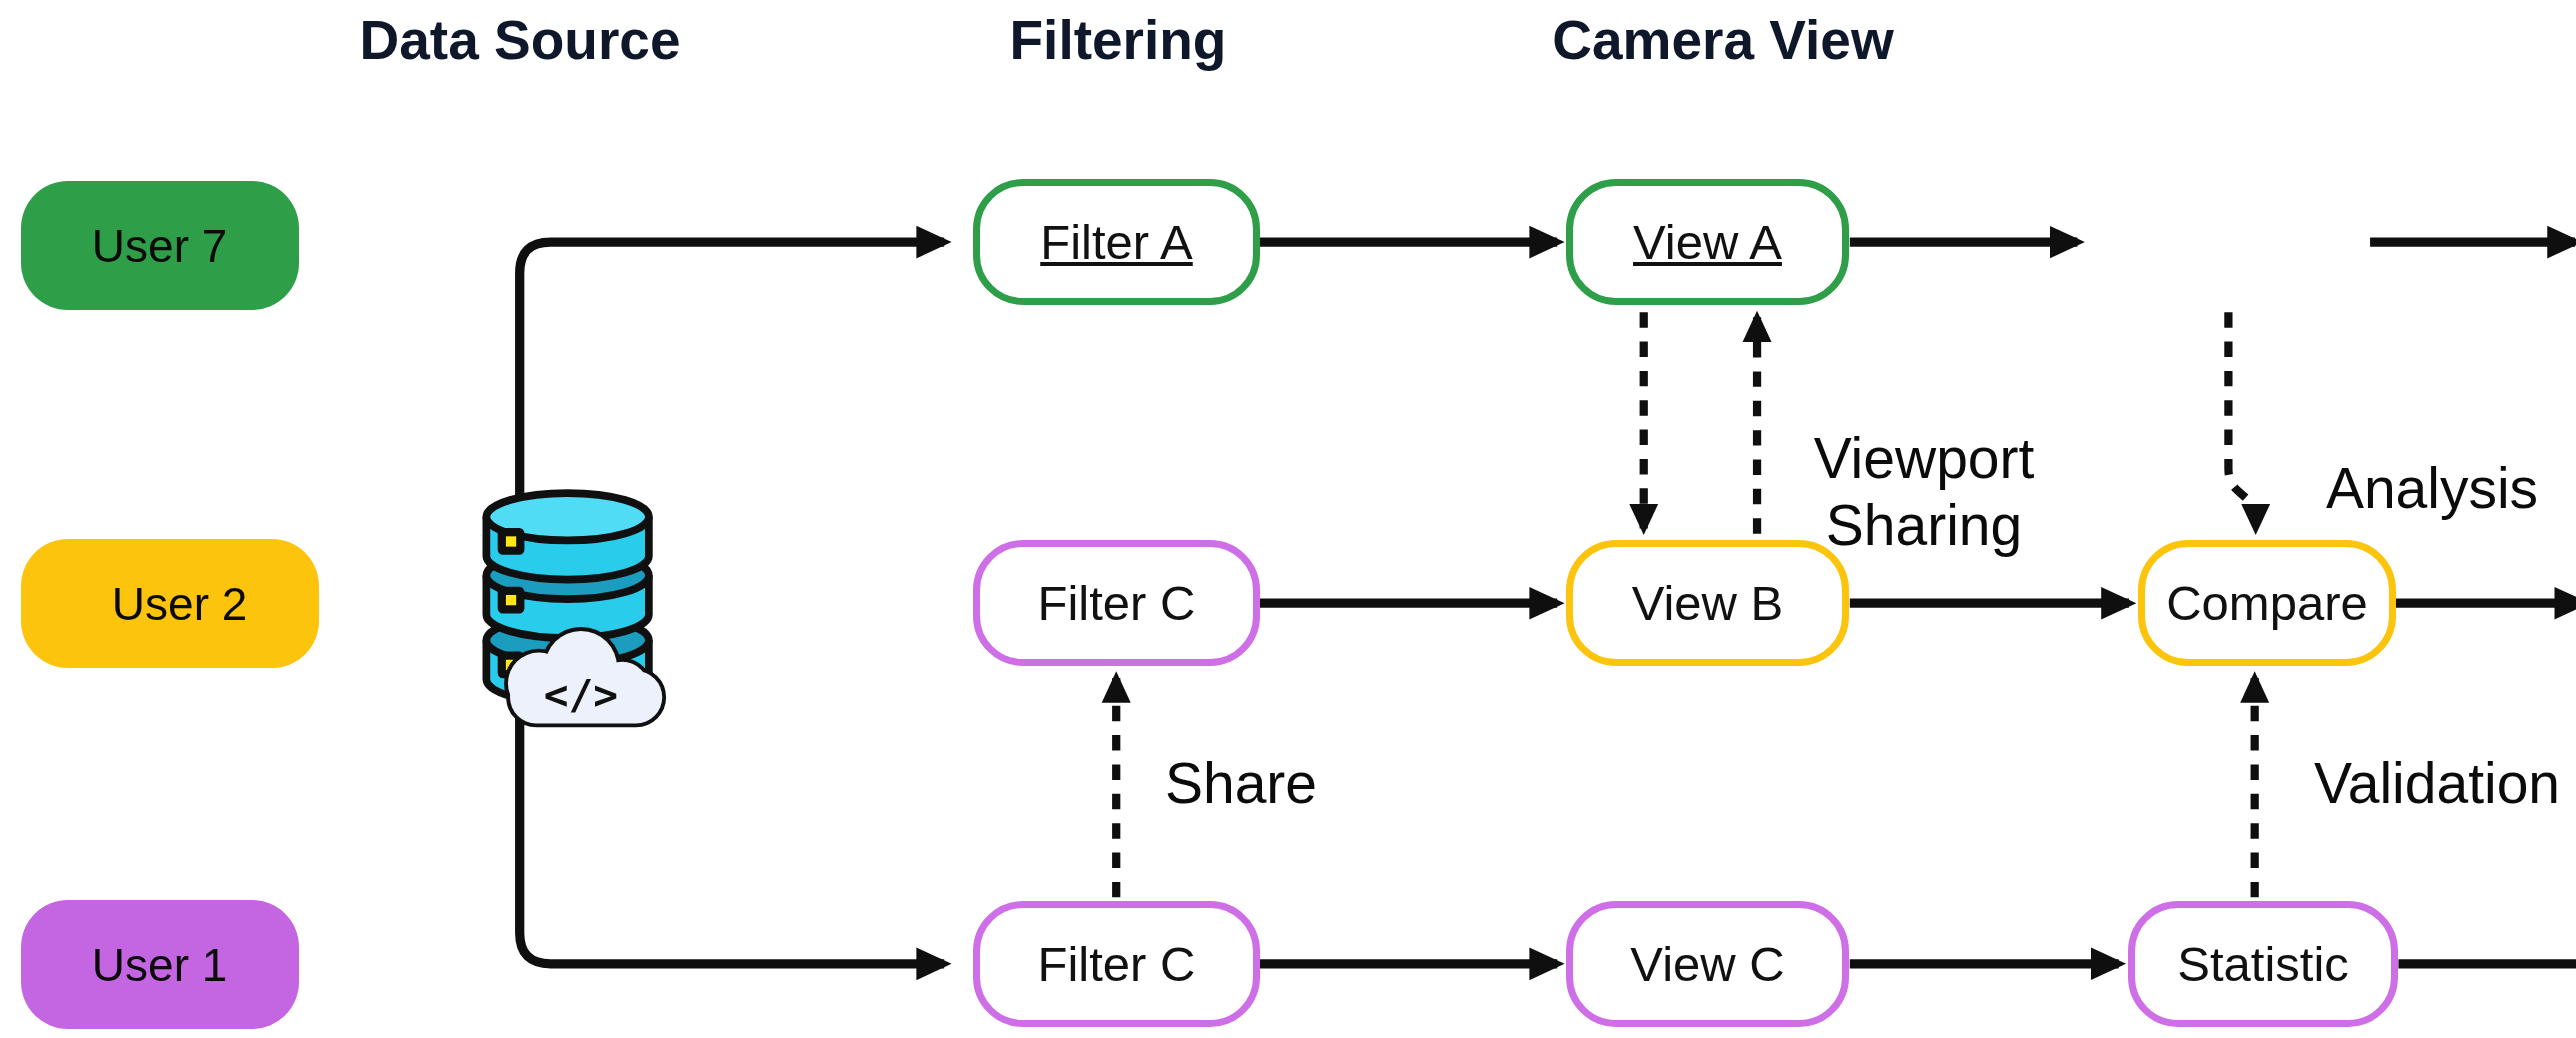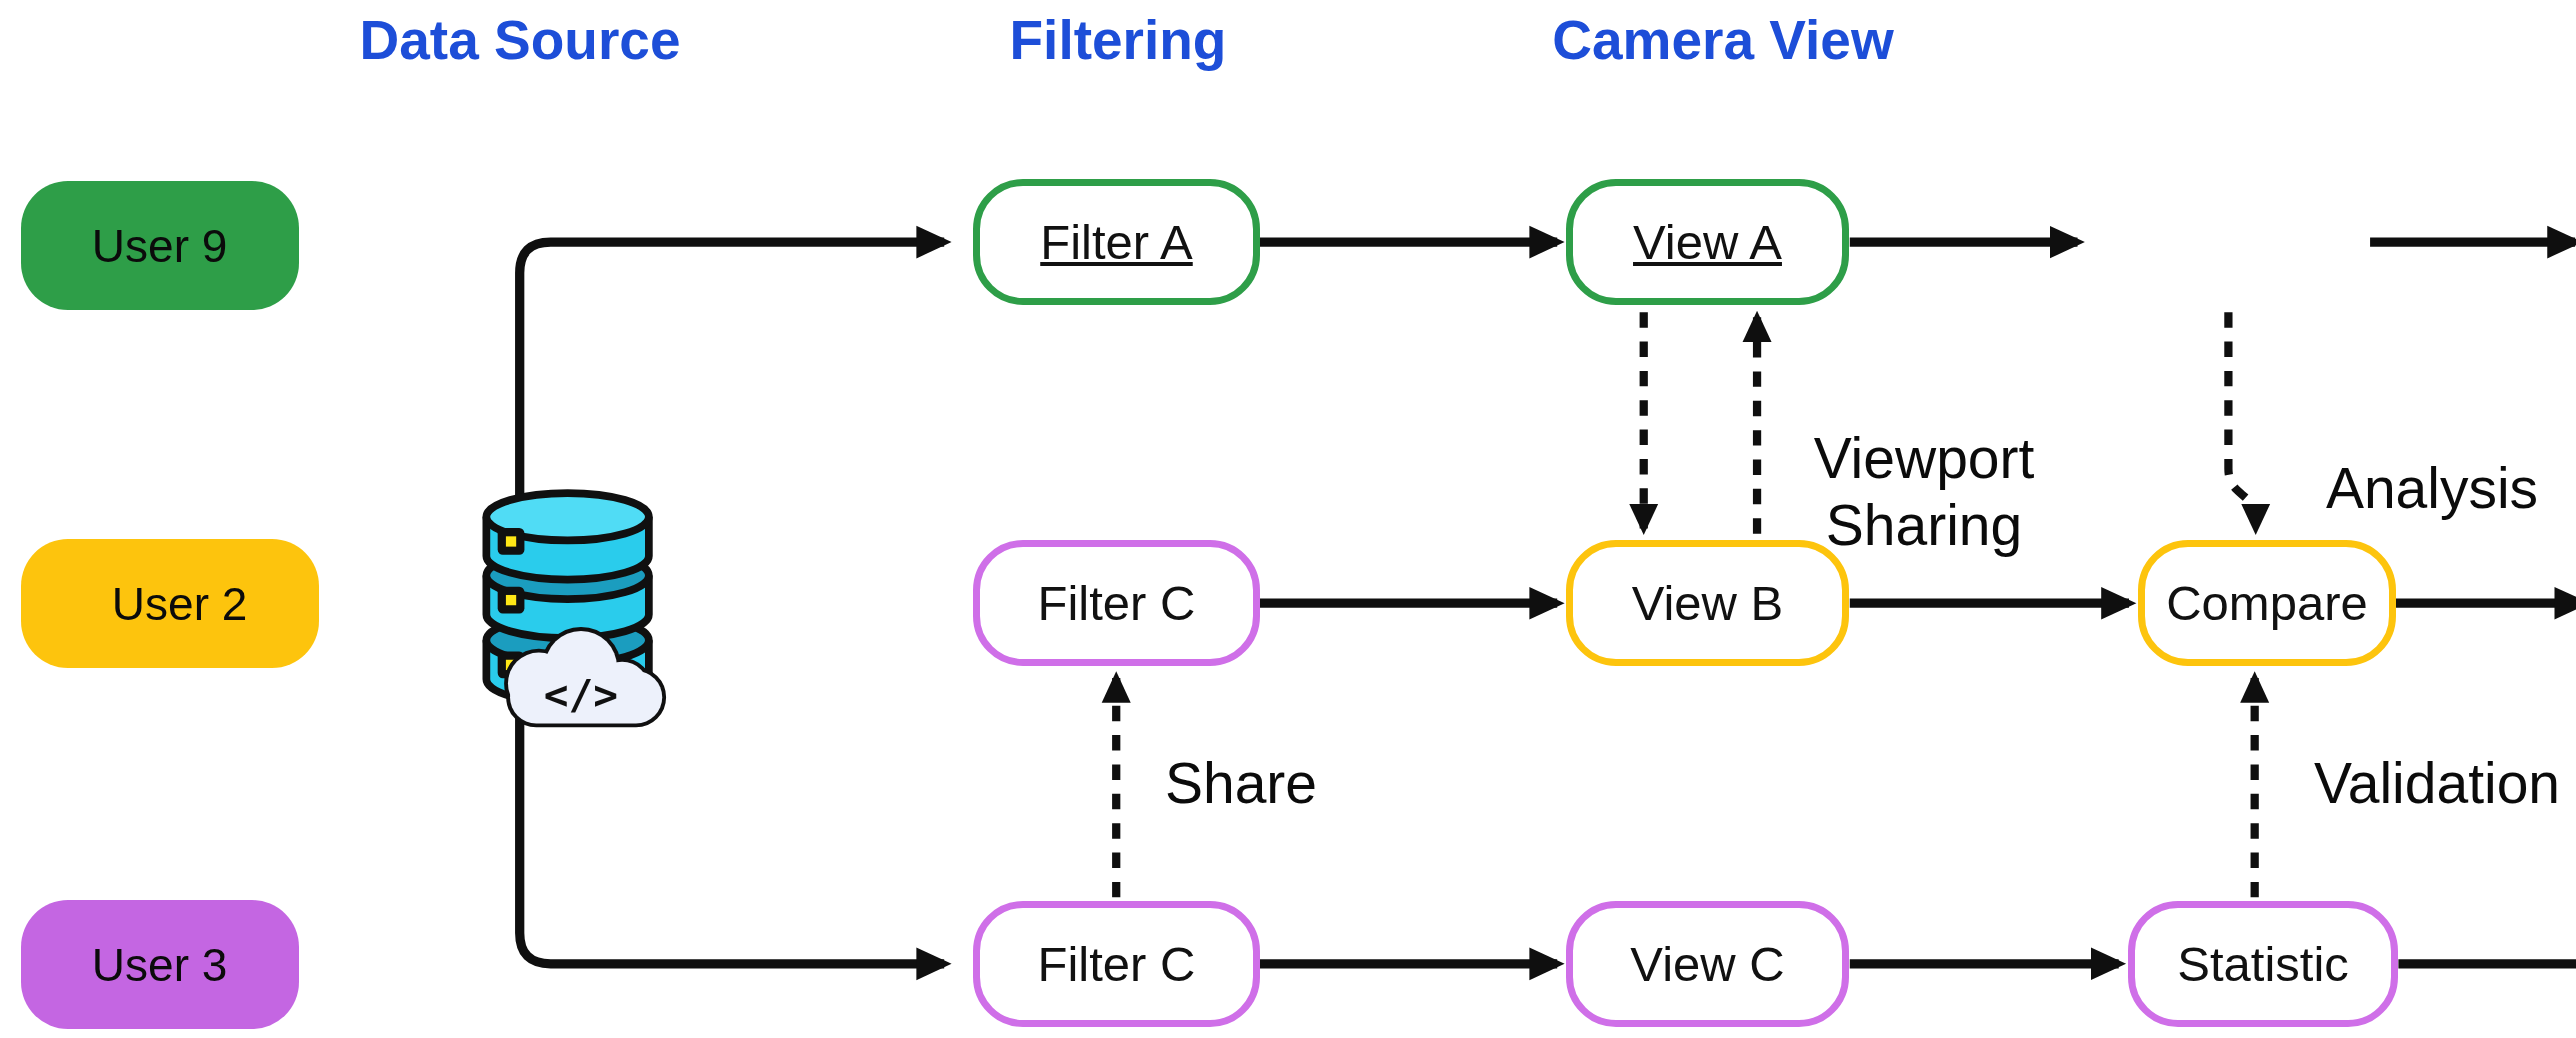--- a/index.html
+++ b/index.html
@@ -10,7 +10,7 @@
   svg.wires{position:absolute;left:0;top:0;z-index:1;}
   .hdr{
     position:absolute;top:8.2px;transform:translateX(-50%);
-    font-size:55px;font-weight:700;white-space:nowrap;z-index:4;color:#1d4ed8;
+    font-size:55px;font-weight:700;white-space:nowrap;z-index:4;color:#0f172a;
   }
   .badge{
     position:absolute;left:20.6px;width:278px;height:129px;border-radius:47px;

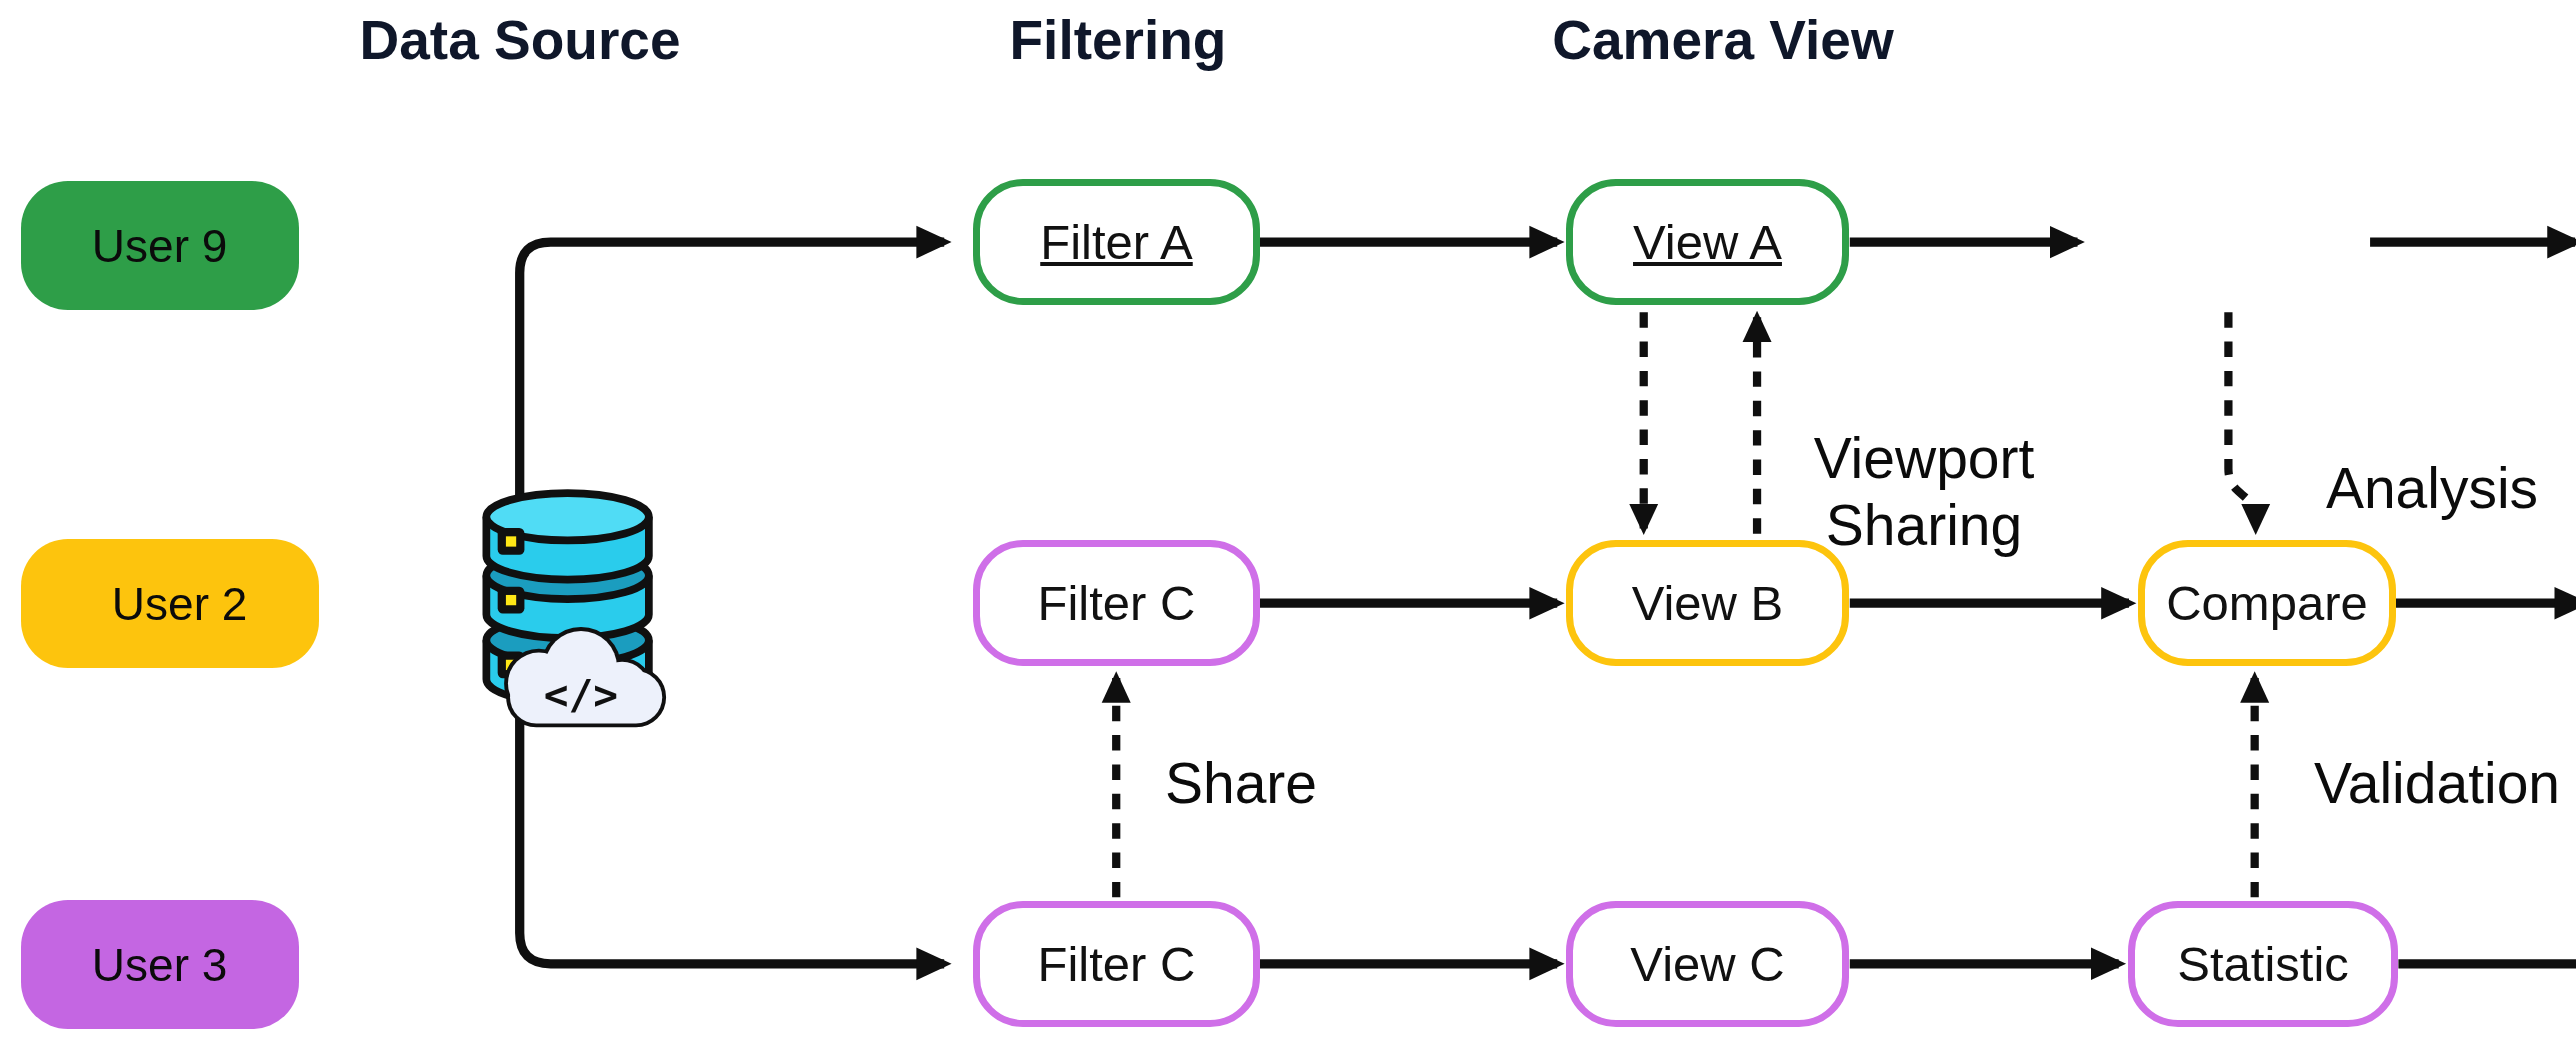--- a/index.html
+++ b/index.html
@@ -109,7 +109,7 @@
   <div class="hdr" style="left:1118px">Filtering</div>
   <div class="hdr" style="left:1723px">Camera View</div>
 
-  <div class="badge u1">User 9</div>
+  <div class="badge u1">User 7</div>
   <div class="badge u2">User 2</div>
   <div class="badge u3">User 3</div>
 

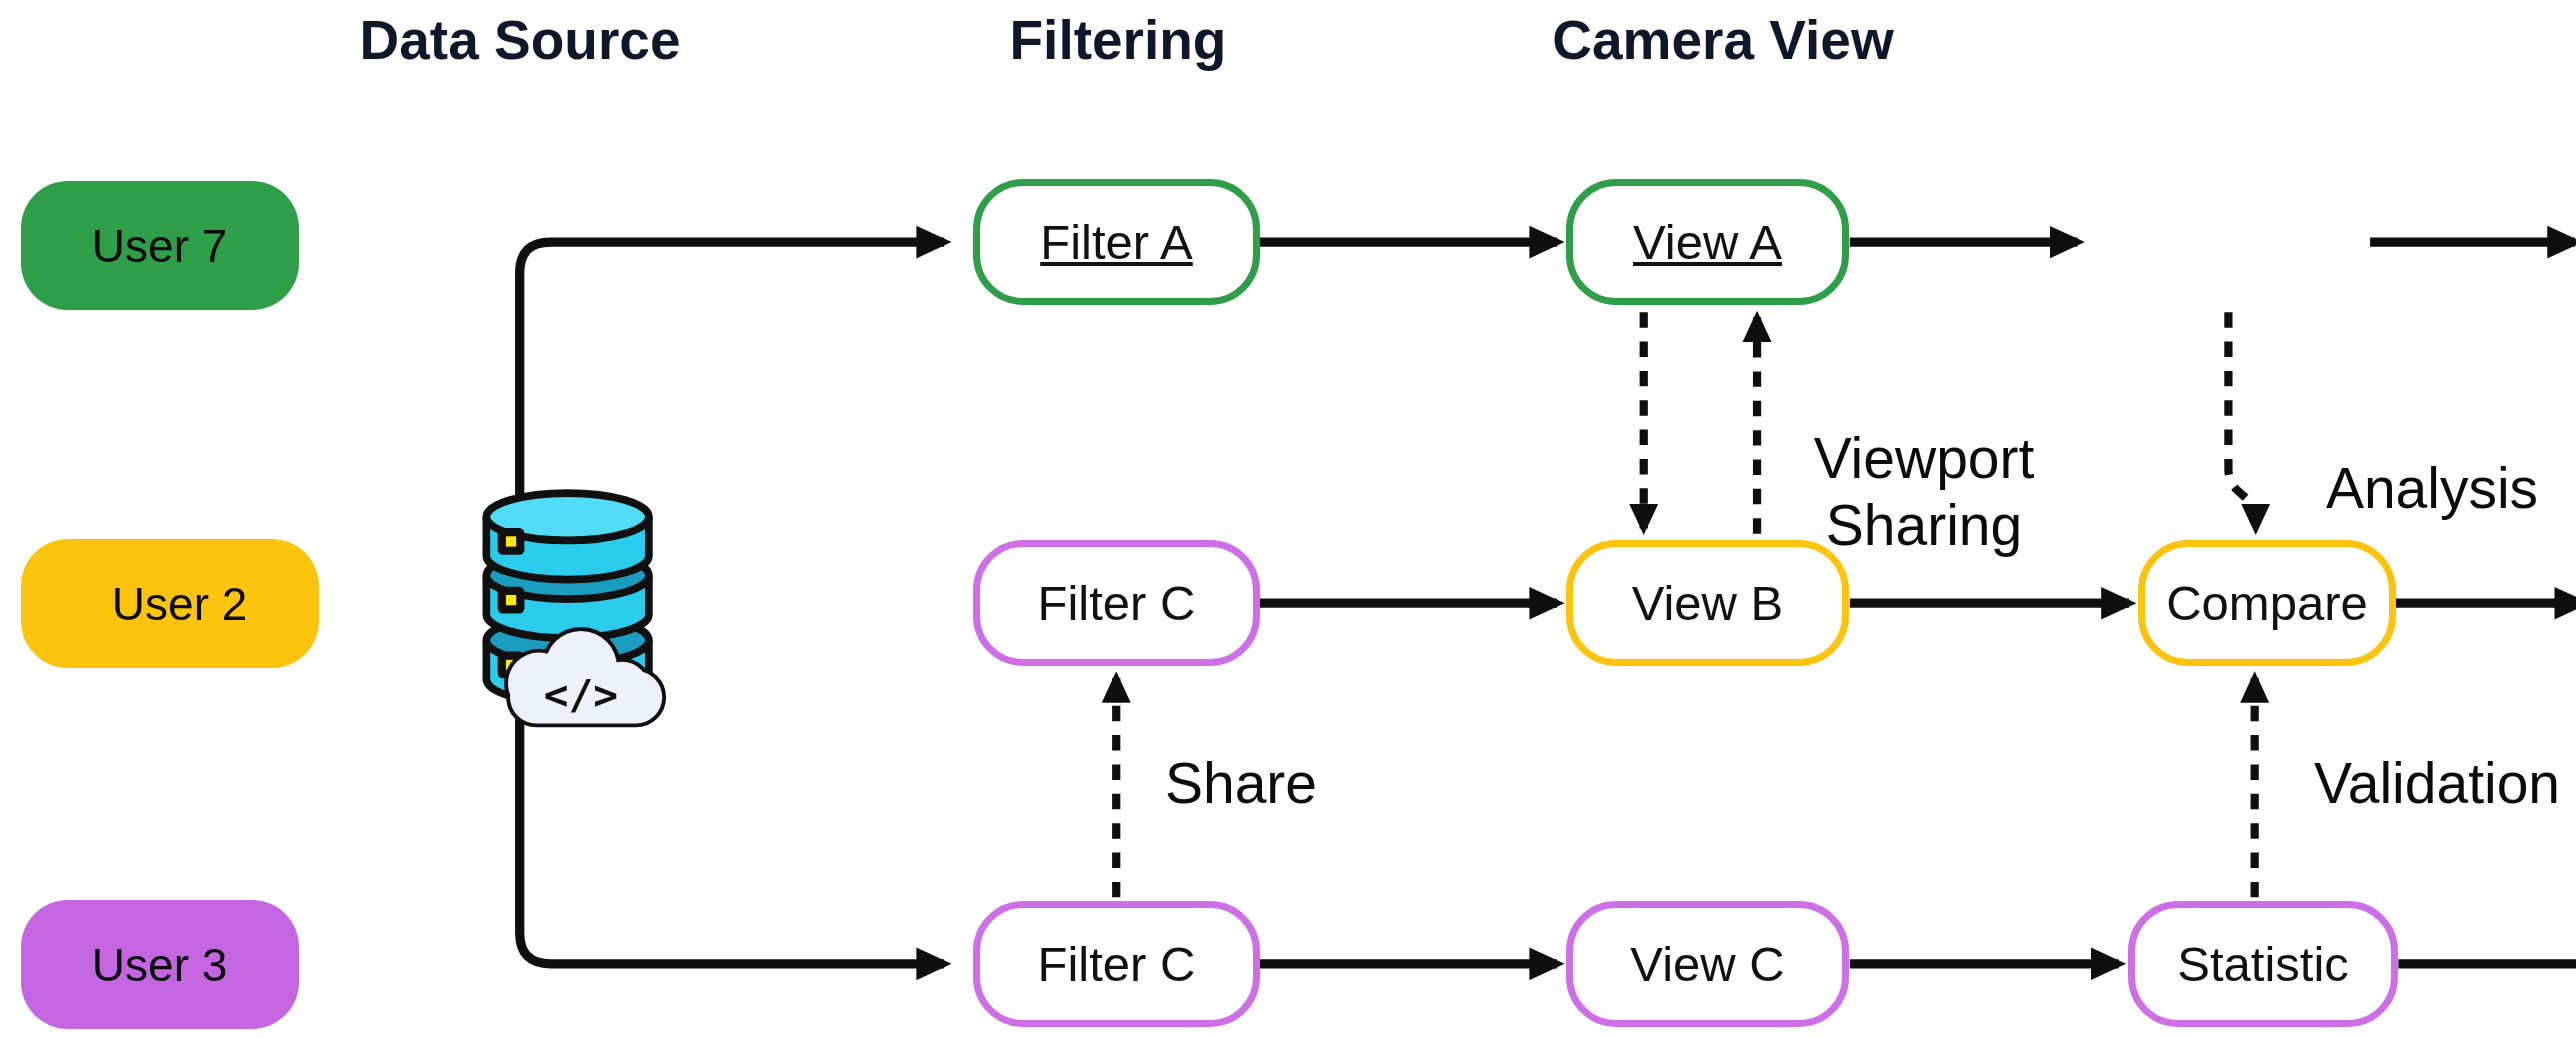--- a/index.html
+++ b/index.html
@@ -111,7 +111,7 @@
 
   <div class="badge u1">User 7</div>
   <div class="badge u2">User 2</div>
-  <div class="badge u3">User 3</div>
+  <div class="badge u3">User 1</div>
 
   <div class="node r1 stroke-green" style="left:973px;width:287px">Filter A</div>
   <div class="node r1 stroke-green" style="left:1566px;width:283px">View A</div>

